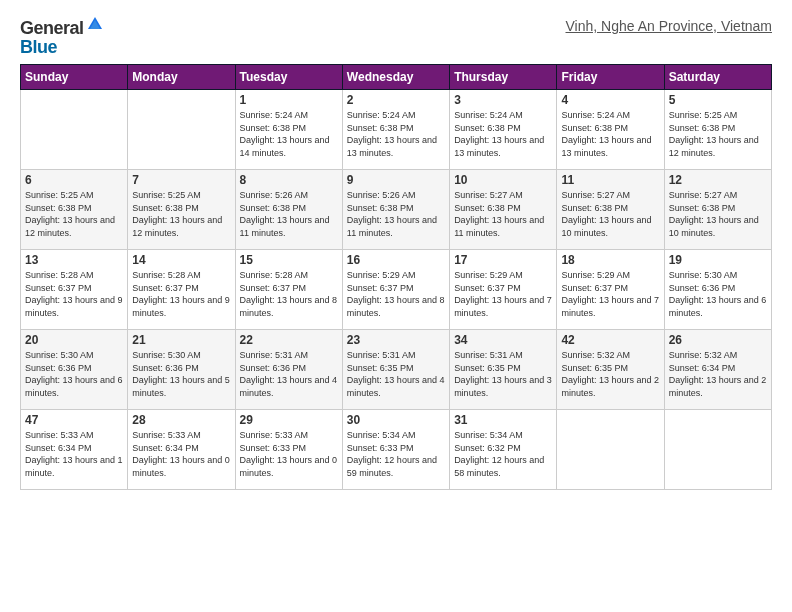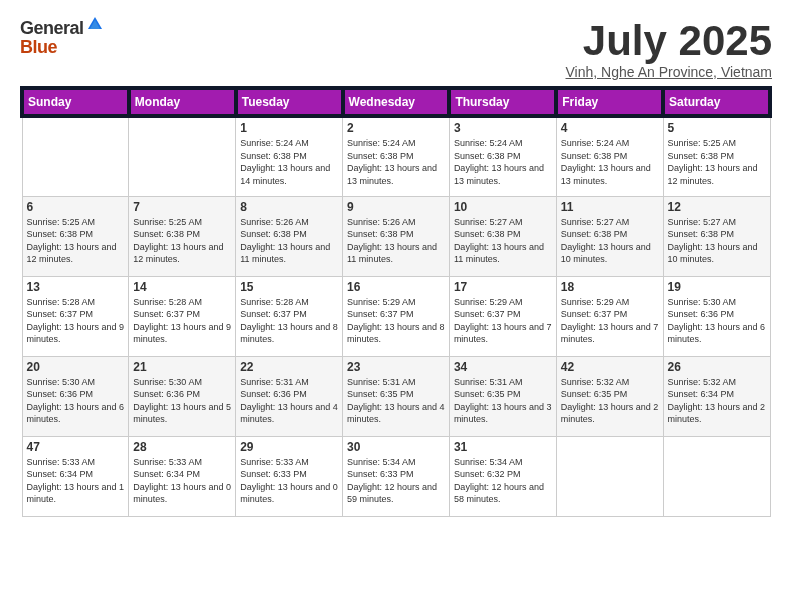--- a/index.html
+++ b/index.html
@@ -35,7 +35,7 @@
     .logo-text-blue {
       font-size: 18px;
       font-weight: bold;
-      color: #c2410c;
+      color: #0369a1;
       letter-spacing: -0.5px;
     }
     .title-block {

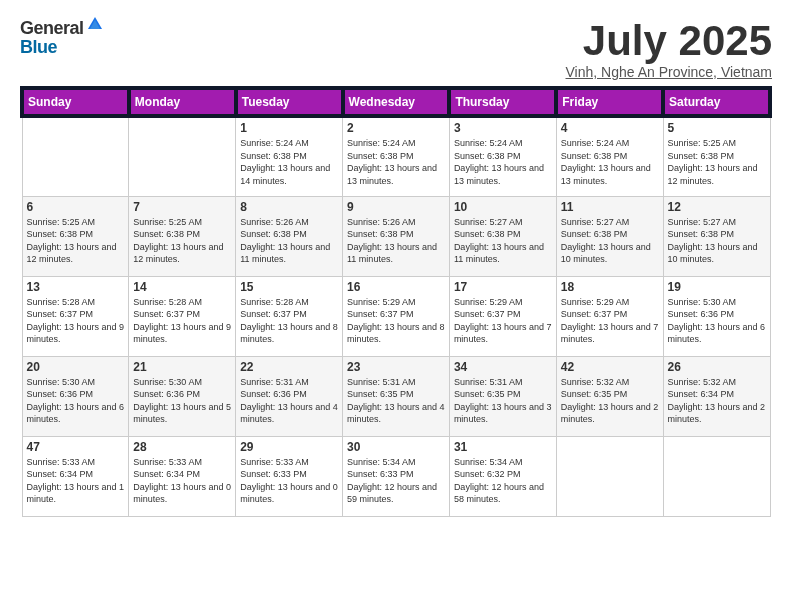--- a/index.html
+++ b/index.html
@@ -118,7 +118,6 @@
       </div>
     </div>
     <div class="title-block">
-      <div class="title-month">July 2025</div>
       <div class="title-location">Vinh, Nghe An Province, Vietnam</div>
     </div>
   </div>

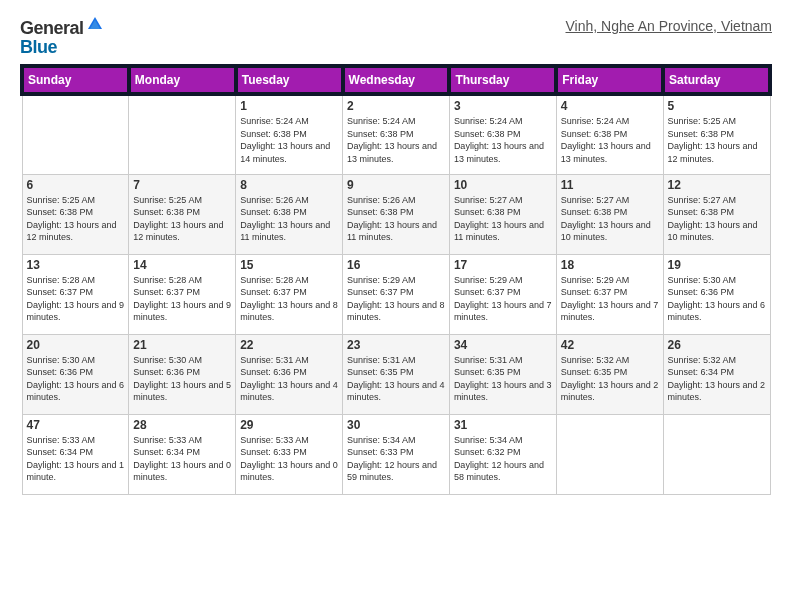--- a/index.html
+++ b/index.html
@@ -58,13 +58,13 @@
       table-layout: fixed;
     }
     thead tr th {
-      background: #a21caf;
+      background: #701a75;
       color: #fff;
       font-size: 12px;
       font-weight: bold;
       padding: 5px 4px;
       text-align: left;
-      border: 4px solid #0f172a;
+      border: 1px solid #0f172a;
     }
     tbody tr td {
       border: 1px solid #ccc;

